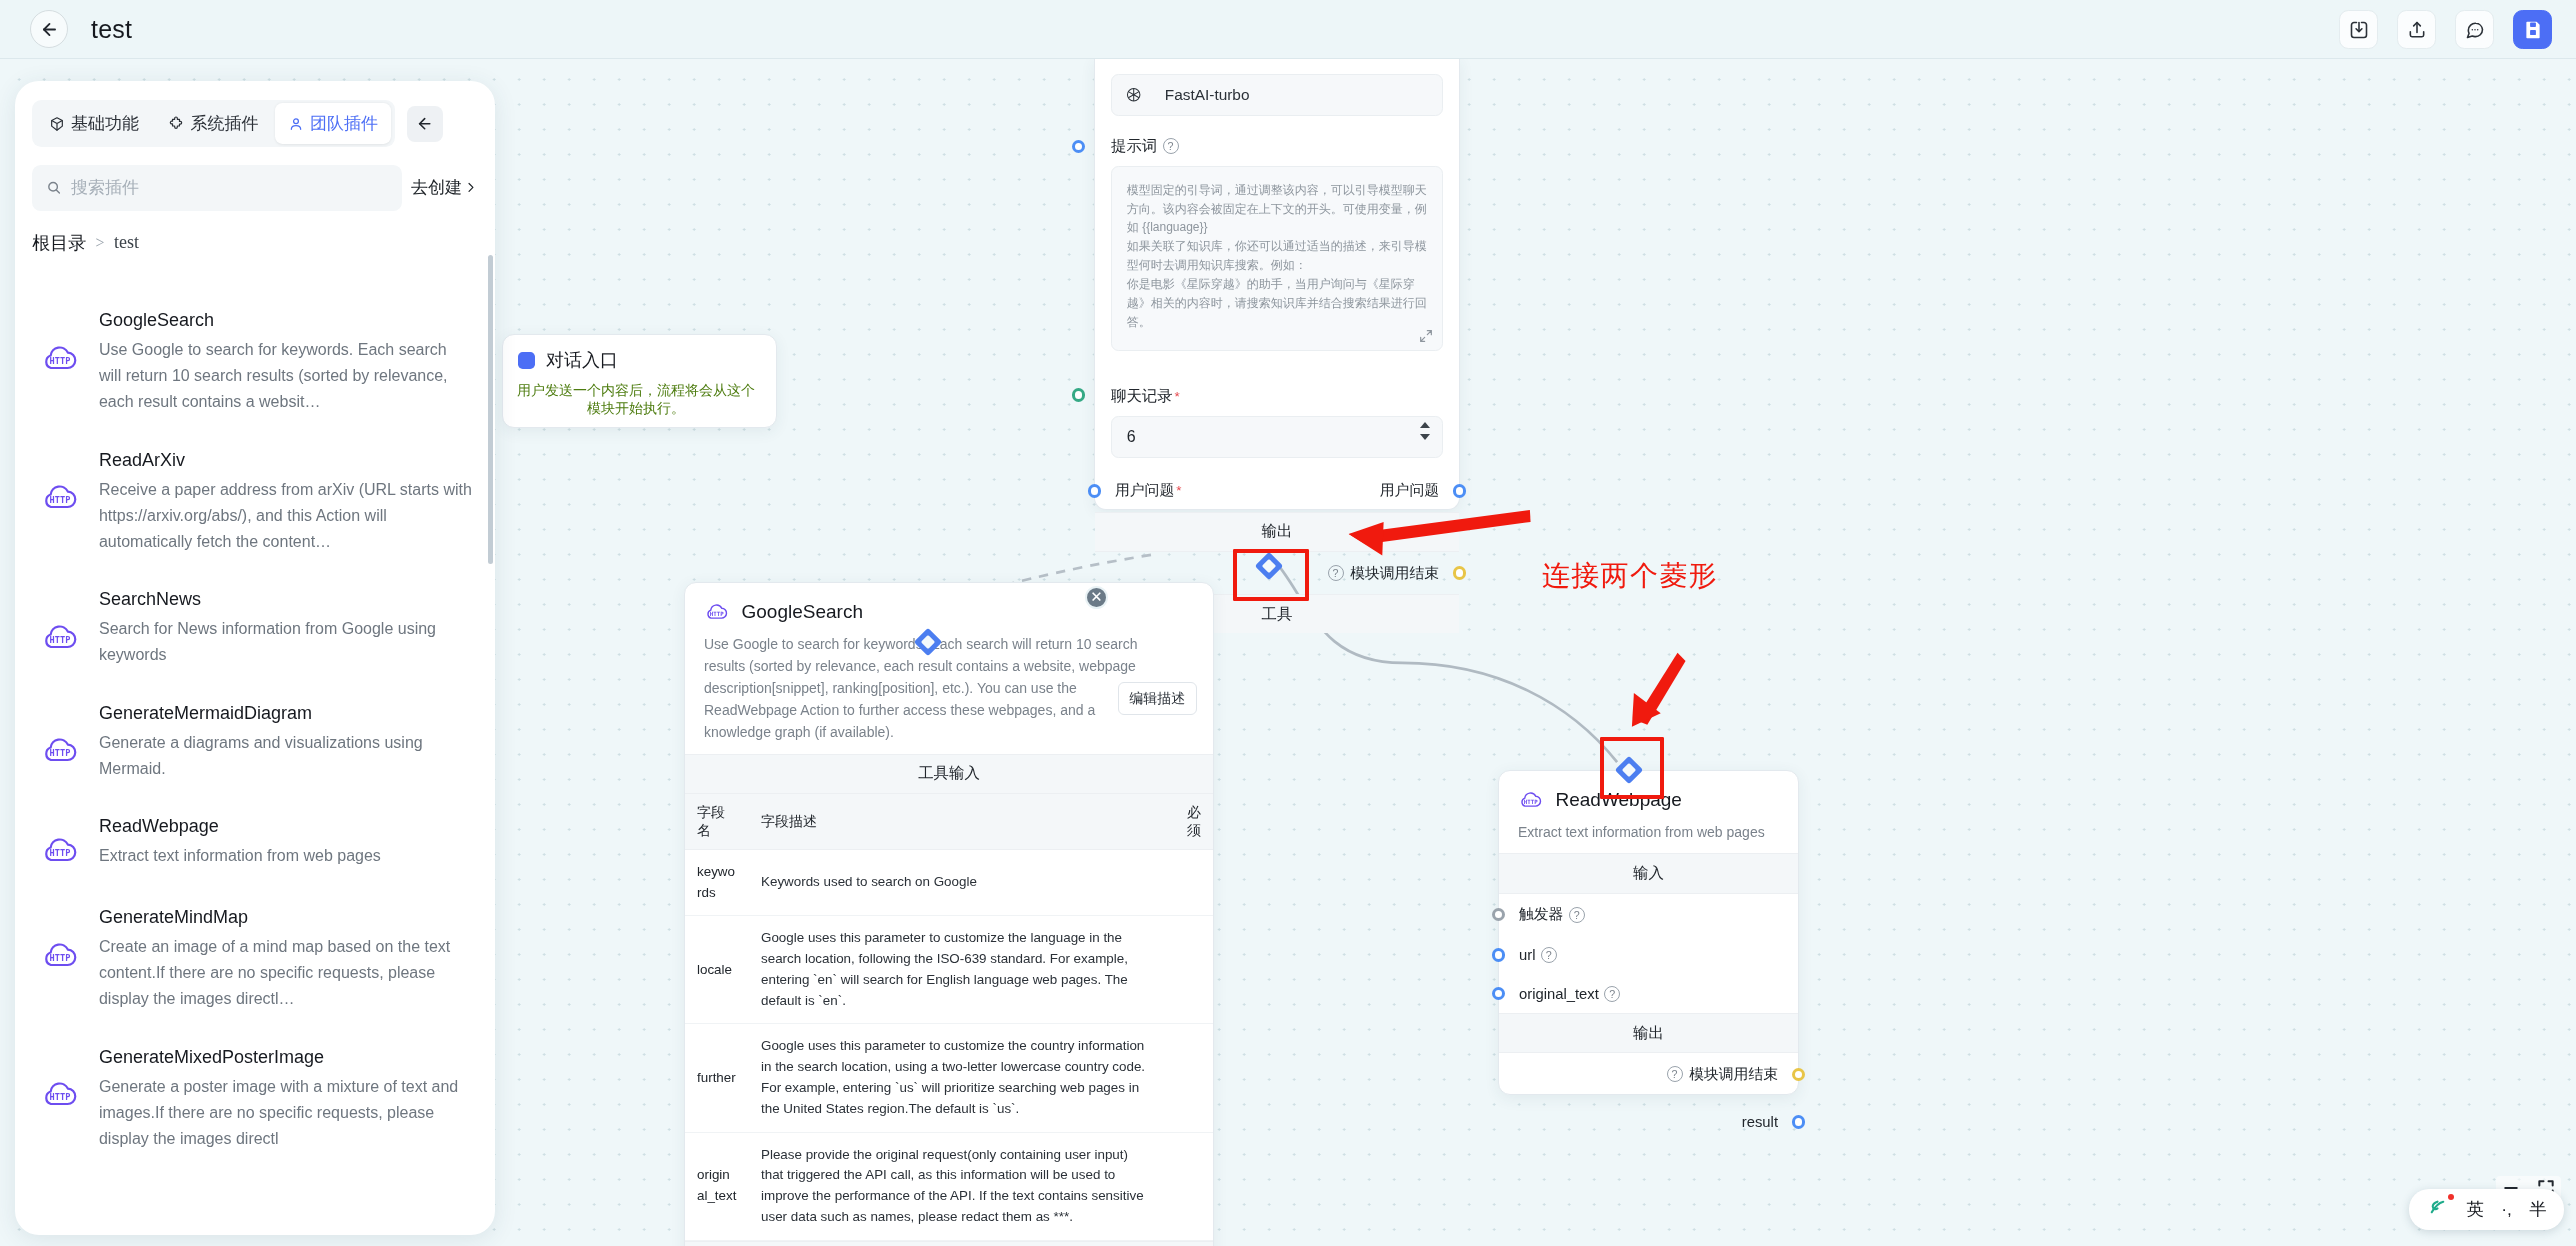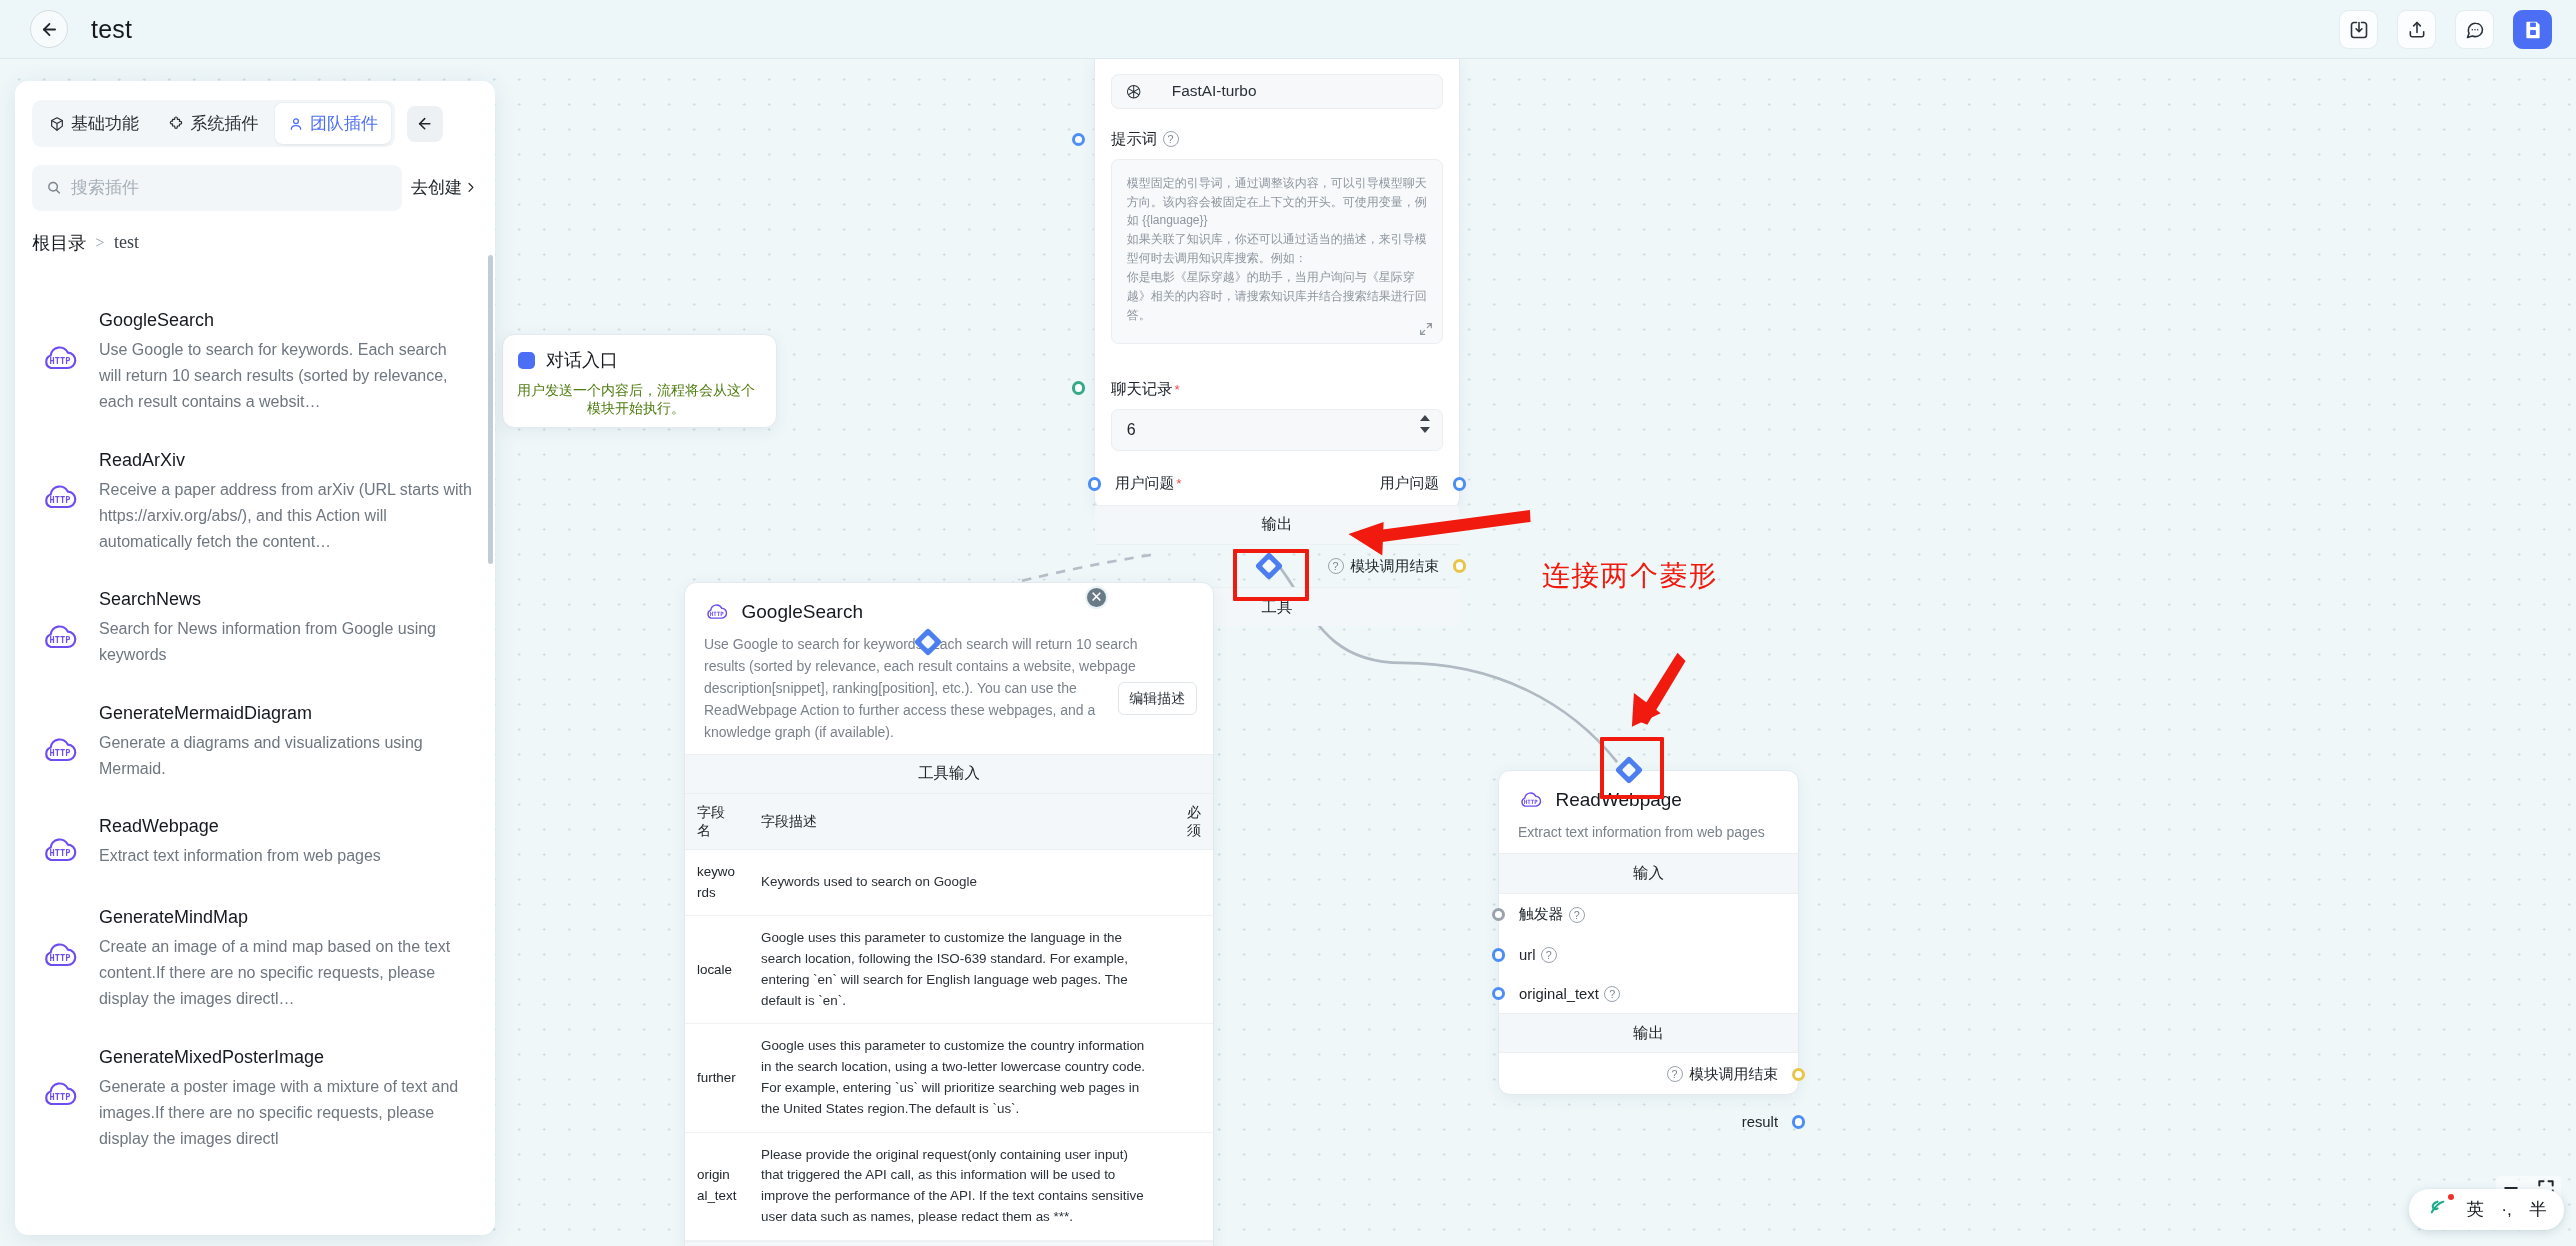--- a/index.html
+++ b/index.html
@@ -153,9 +153,9 @@
   
   #llm-node { left: 1094px; top: 0px; width: 366px; height: 451px; border-top: none; border-radius: 0 0 12px 12px; }
   .model-pill {
-    margin: 14.8px 16px 0 16px; height: 35px; background: #f6f8fa;
+    margin: 14.8px 16px 0 16px; height: 42px; background: #f6f8fa;
     border: 0.7px solid #eaeef1; border-radius: 7.4px;
-    display: flex; align-items: center; gap: 29px; padding: 0 13.4px;
+    display: flex; align-items: center; gap: 22px; padding: 0 13.4px;
     font-size: 15.4px; color: #2b3138;
   }
   .field-label { display: flex; align-items: center; font-size: 15.4px; color: #21262c; }

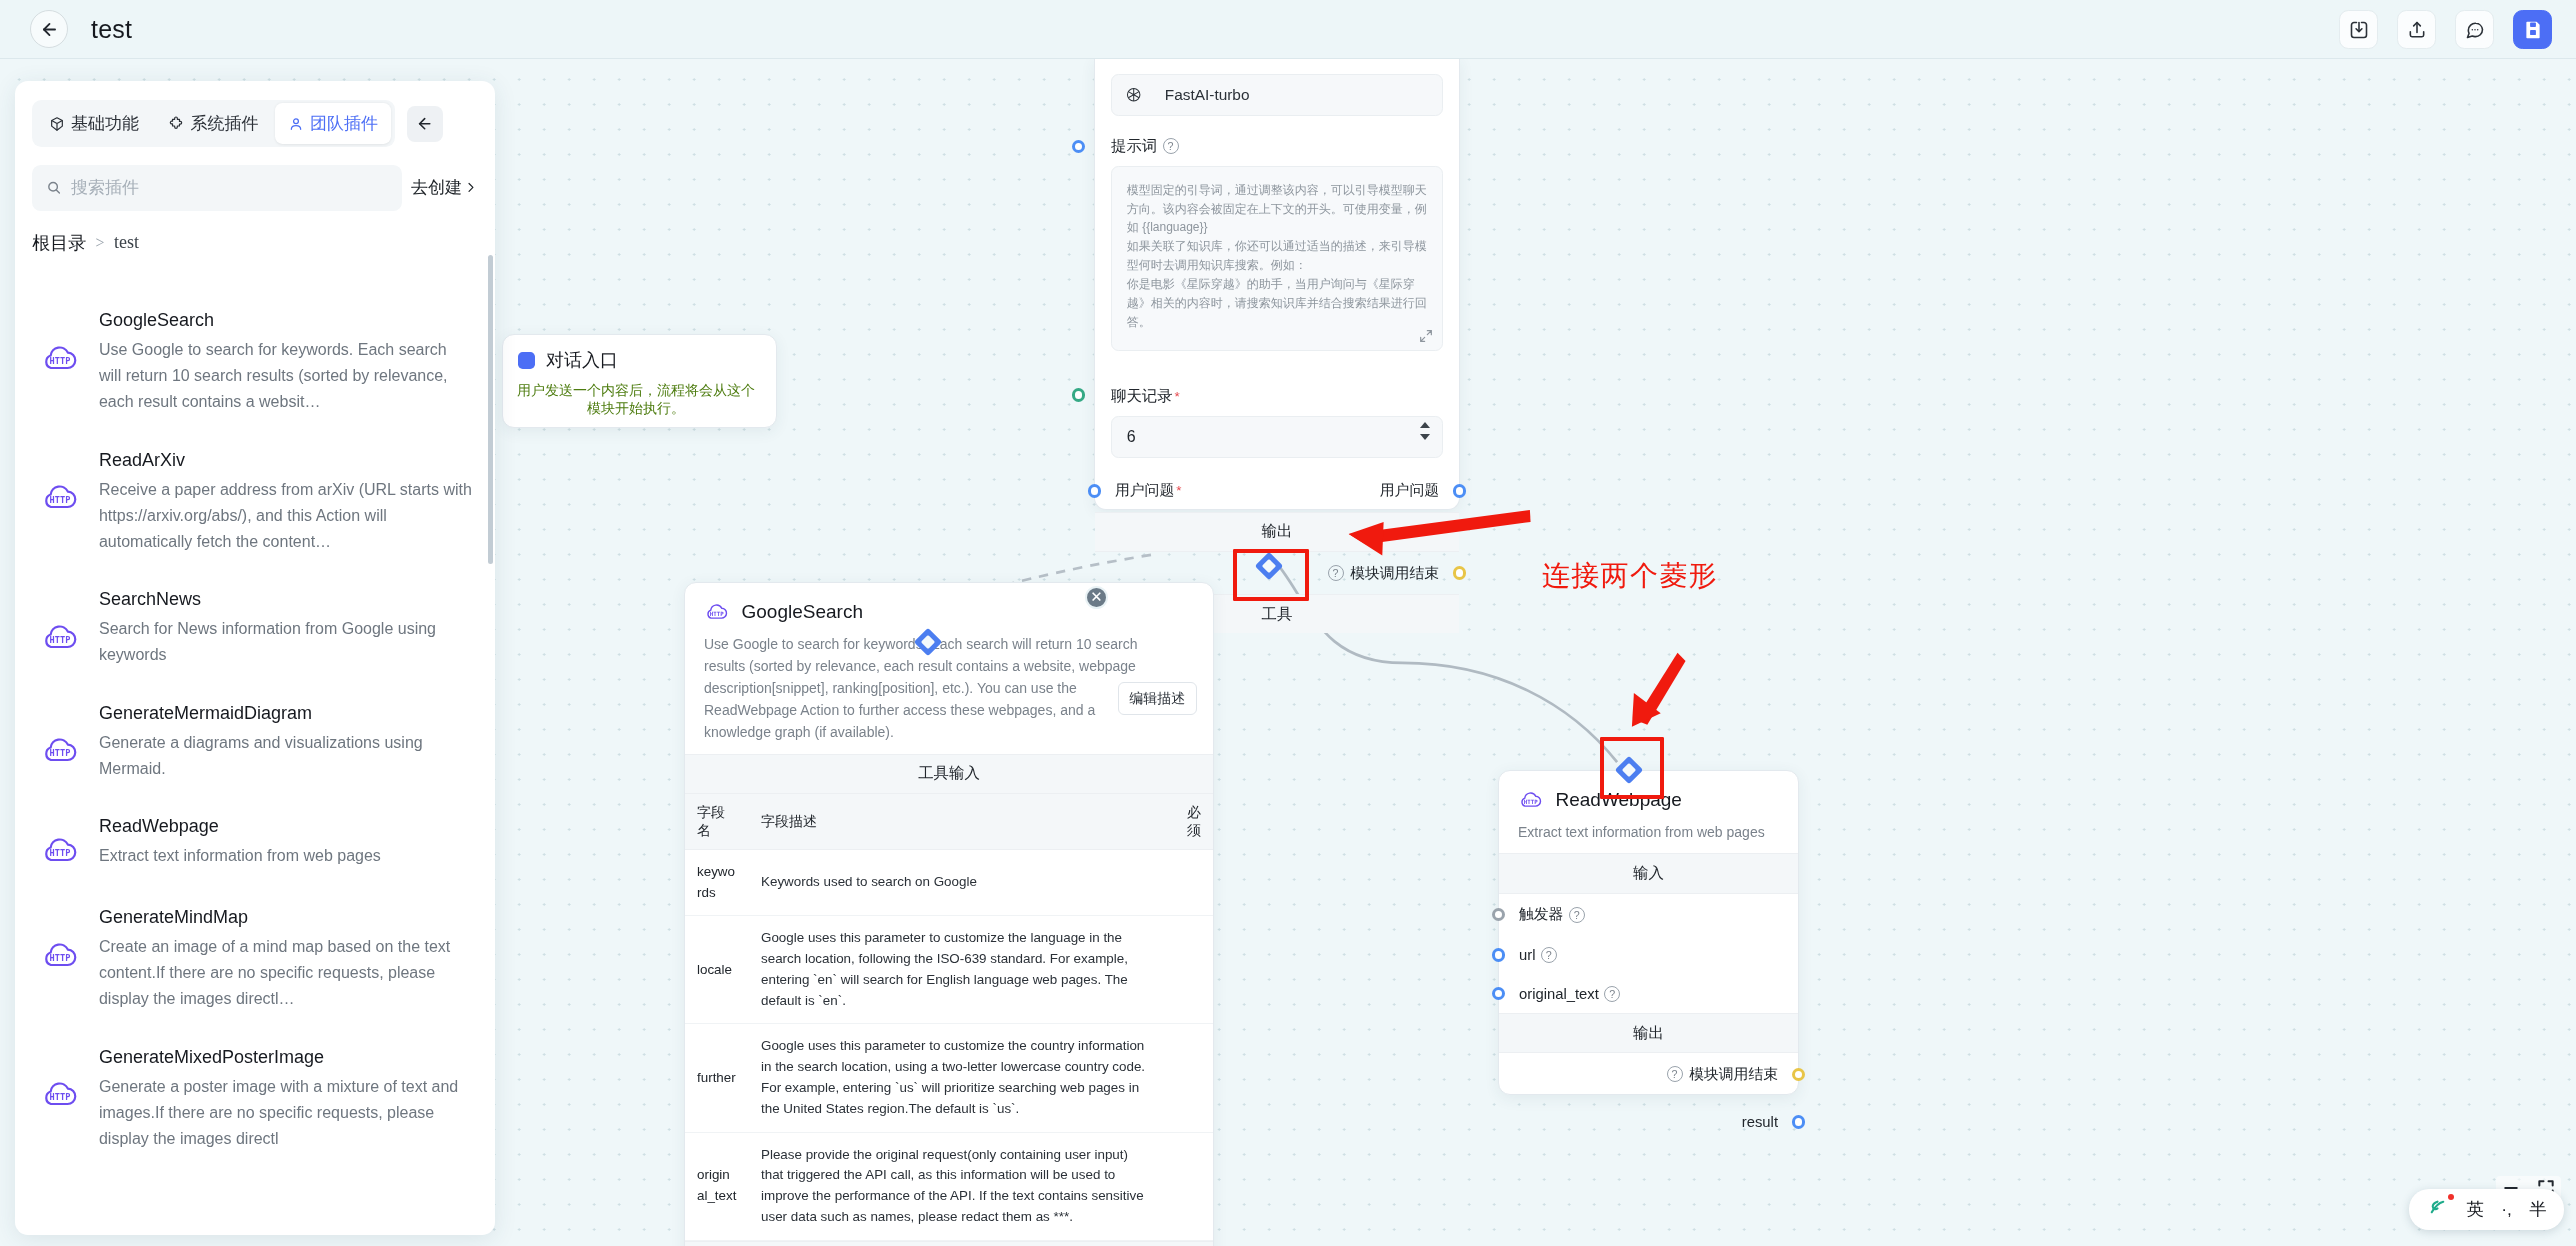--- a/index.html
+++ b/index.html
@@ -54,7 +54,7 @@
   .plugin-panel {
     position: absolute; left: 14.8px; top: 81px;
     width: 480px; height: 1154px;
-    background: #ffffff; border-radius: 13px;
+    background: #ffffff; border-radius: 24px;
     box-shadow: 0 4px 23px rgba(40,70,90,.10);
     z-index: 30; overflow: hidden;
   }

